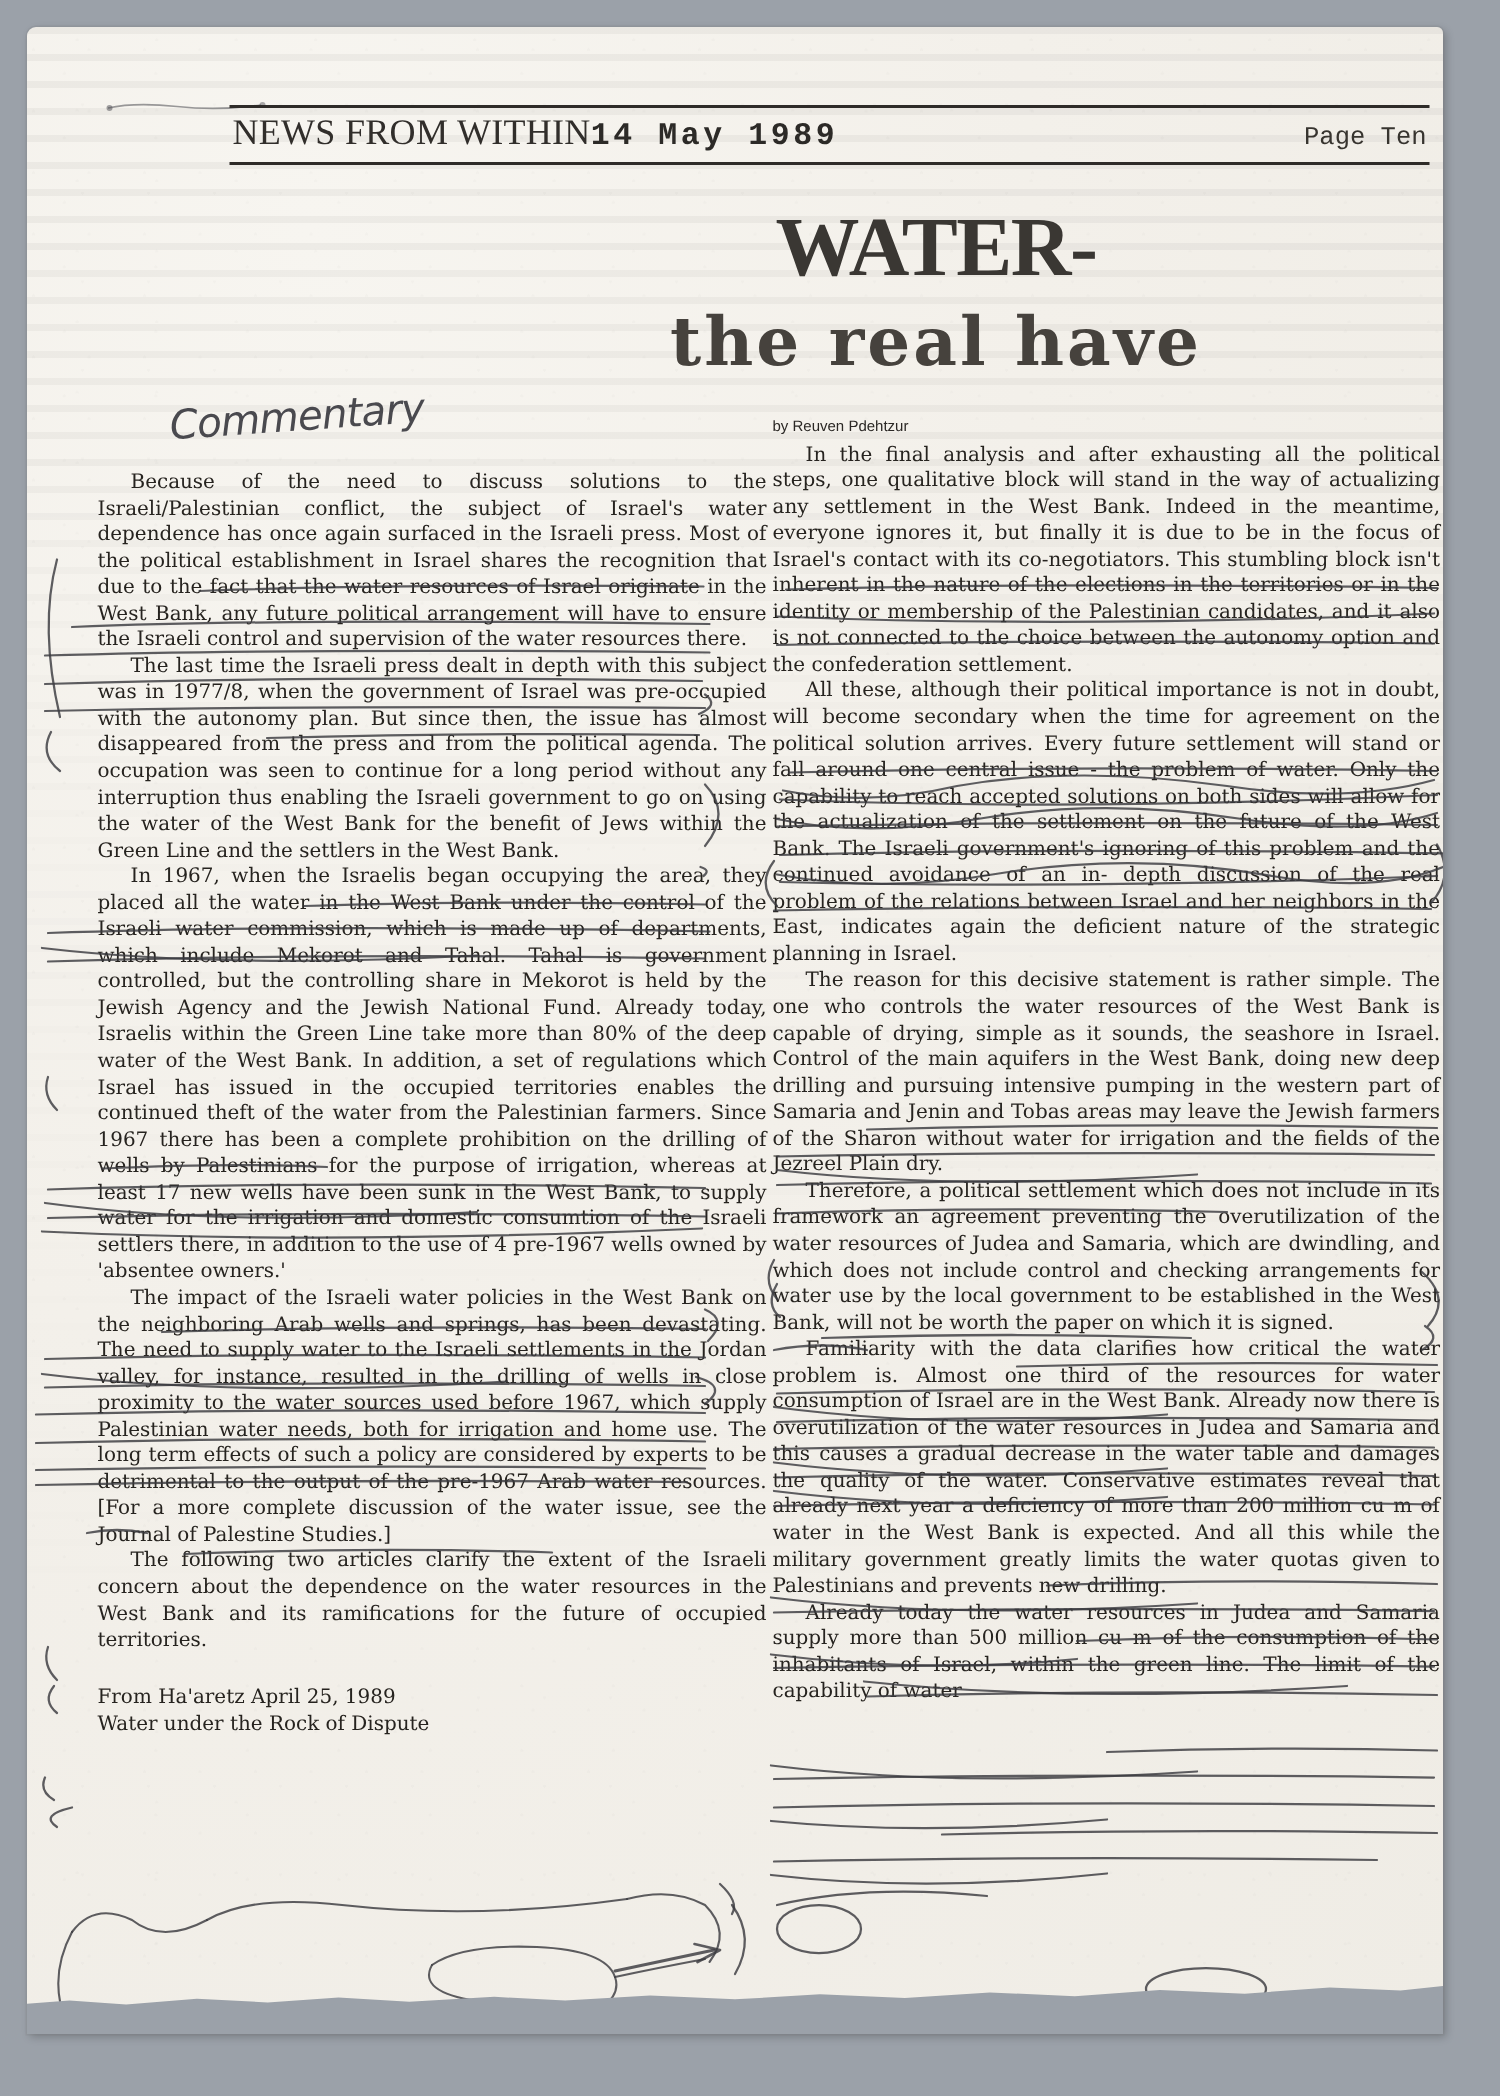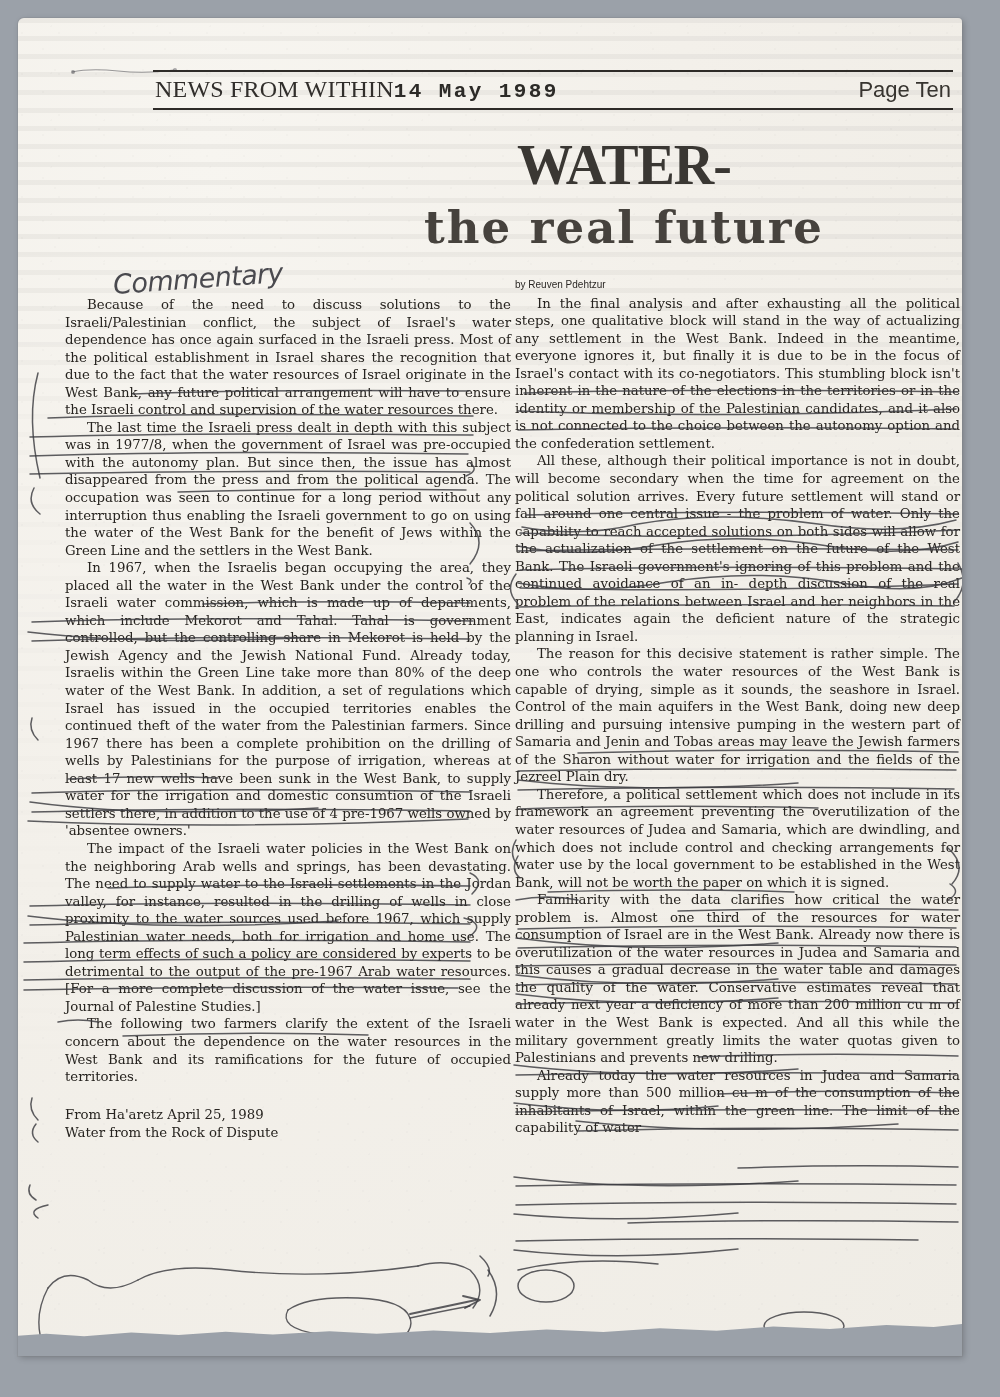--- a/index.html
+++ b/index.html
@@ -62,8 +62,8 @@
   }
   #mast-page{
     margin-left:auto;
-    font-family:Liberation Sans, sans-serif;
-    font-size:22px;color:#37342f;white-space:nowrap;
+    font-family:Liberation Mono, monospace;
+    font-size:17px;color:#37342f;white-space:nowrap;
   }
   
   #headline{

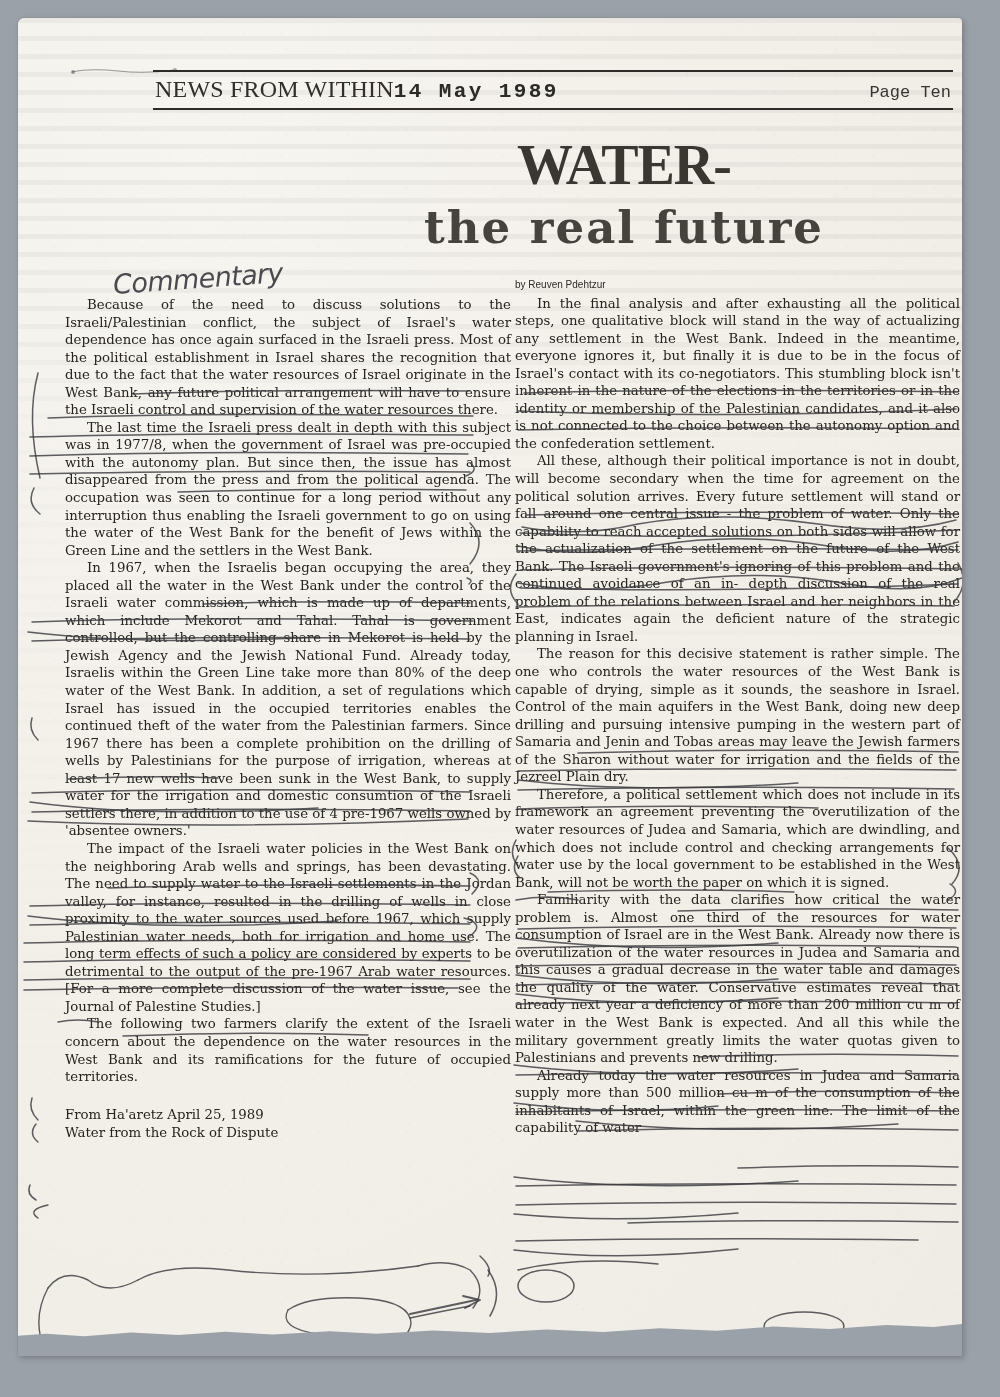--- a/index.html
+++ b/index.html
@@ -153,7 +153,7 @@
 
     <div id="headline">
       <div id="headline-l1">WATER-</div>
-      <div id="headline-l2">the real future</div>
+      <div id="headline-l2">the real have</div>
     </div>
 
     <div id="col-left" class="col">

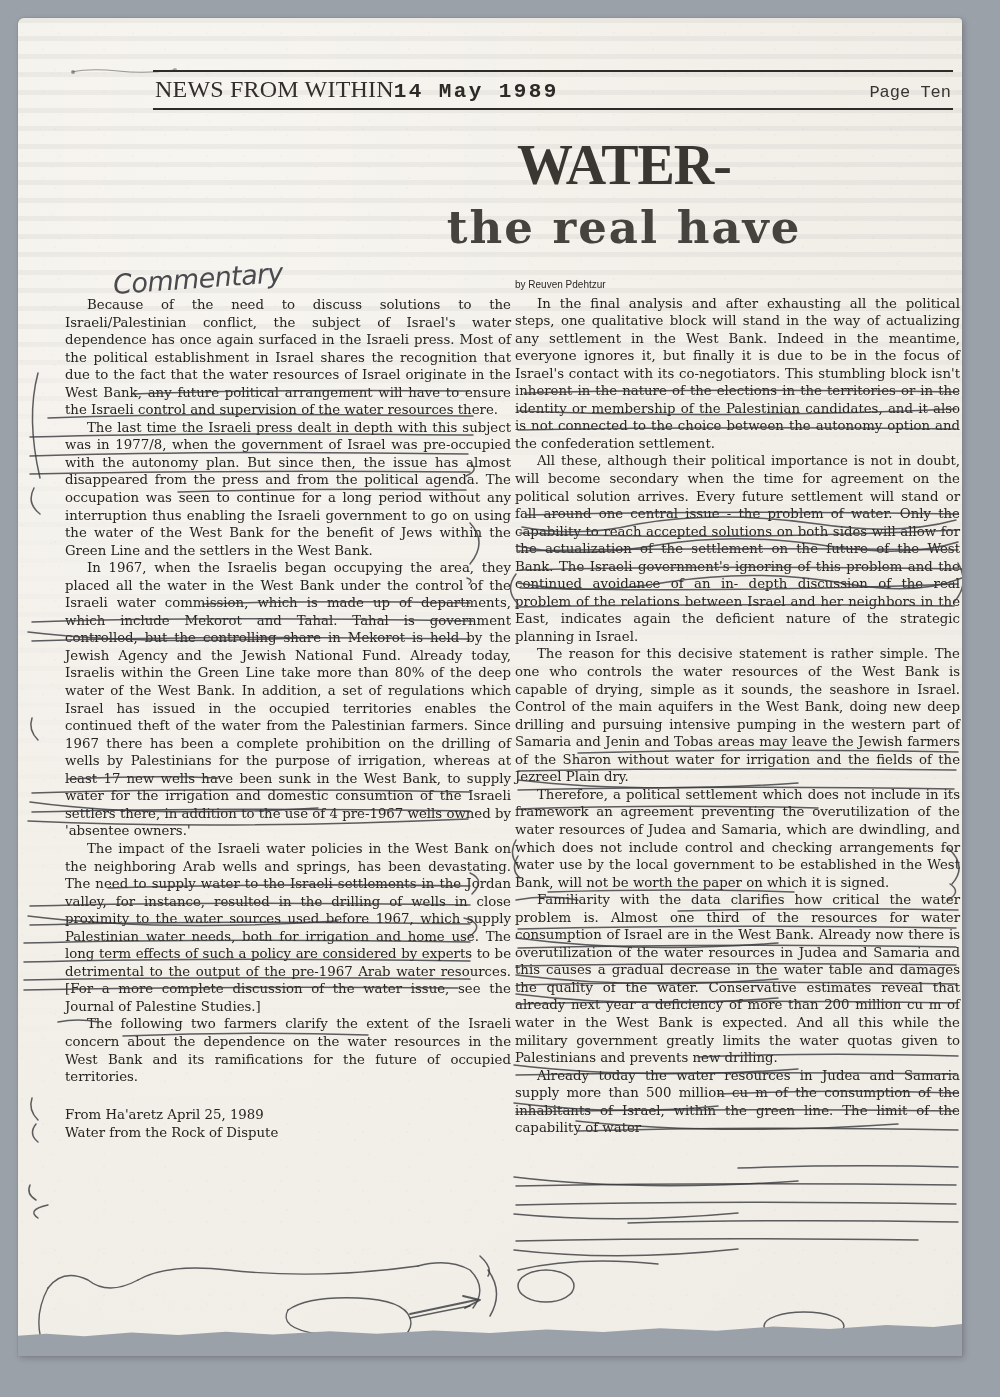--- a/index.html
+++ b/index.html
@@ -86,7 +86,7 @@
     font-size:13.3px;line-height:17.55px;color:#26231f;
     text-align:justify;
   }
-  #col-left{left:47px;top:278px;width:446px;}
+  #col-left{left:47px;top:295px;width:446px;}
   #col-right{left:497px;top:258px;width:445px;}
   .col p{margin:0;text-indent:22px;}
   .col p.noindent{text-indent:0;}

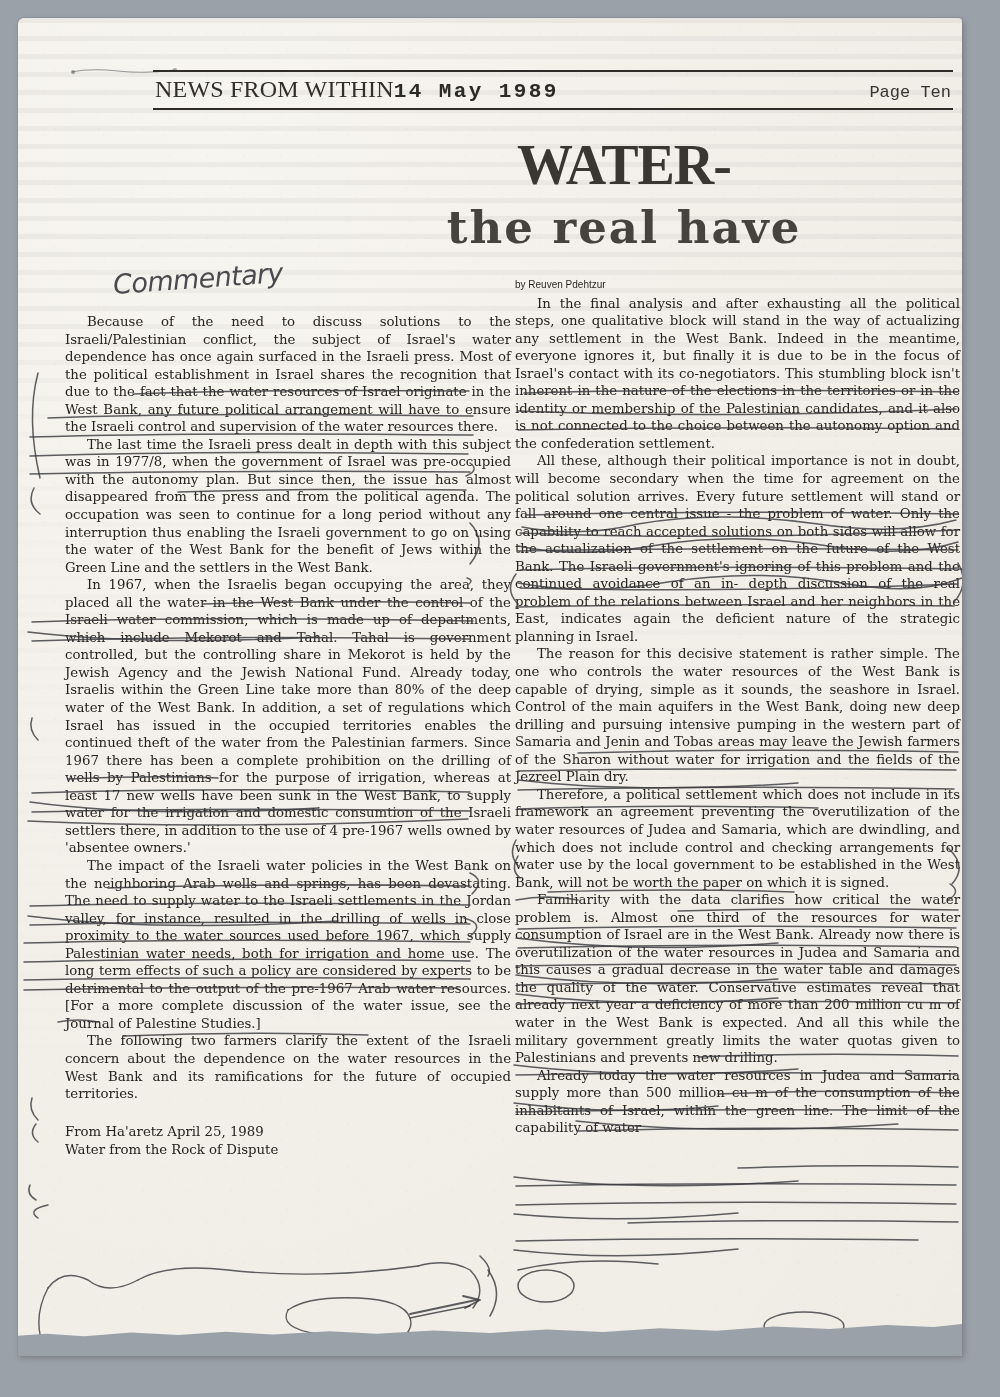--- a/index.html
+++ b/index.html
@@ -161,7 +161,7 @@
       <p>The last time the Israeli press dealt in depth with this subject was in 1977/8, when the government of Israel was pre-occupied with the autonomy plan. But since then, the issue has almost disappeared from the press and from the political agenda. The occupation was seen to continue for a long period without any interruption thus enabling the Israeli government to go on using the water of the West Bank for the benefit of Jews within the Green Line and the settlers in the West Bank.</p>
       <p>In 1967, when the Israelis began occupying the area, they placed all the water in the West Bank under the control of the Israeli water commission, which is made up of departments, which include Mekorot and Tahal. Tahal is government controlled, but the controlling share in Mekorot is held by the Jewish Agency and the Jewish National Fund. Already today, Israelis within the Green Line take more than 80% of the deep water of the West Bank. In addition, a set of regulations which Israel has issued in the occupied territories enables the continued theft of the water from the Palestinian farmers. Since 1967 there has been a complete prohibition on the drilling of wells by Palestinians for the purpose of irrigation, whereas at least 17 new wells have been sunk in the West Bank, to supply water for the irrigation and domestic consumtion of the Israeli settlers there, in addition to the use of 4 pre-1967 wells owned by 'absentee owners.'</p>
       <p>The impact of the Israeli water policies in the West Bank on the neighboring Arab wells and springs, has been devastating. The need to supply water to the Israeli settlements in the Jordan valley, for instance, resulted in the drilling of wells in close proximity to the water sources used before 1967, which supply Palestinian water needs, both for irrigation and home use. The long term effects of such a policy are considered by experts to be detrimental to the output of the pre-1967 Arab water resources. [For a more complete discussion of the water issue, see the Journal of Palestine Studies.]</p>
-      <p>The following two farmers clarify the extent of the Israeli concern about the dependence on the water resources in the West Bank and its ramifications for the future of occupied territories.</p>
+      <p>The following two articles clarify the extent of the Israeli concern about the dependence on the water resources in the West Bank and its ramifications for the future of occupied territories.</p>
       <div id="source-block">
         <div>From Ha'aretz April 25, 1989</div>
         <div>Water from the Rock of Dispute</div>

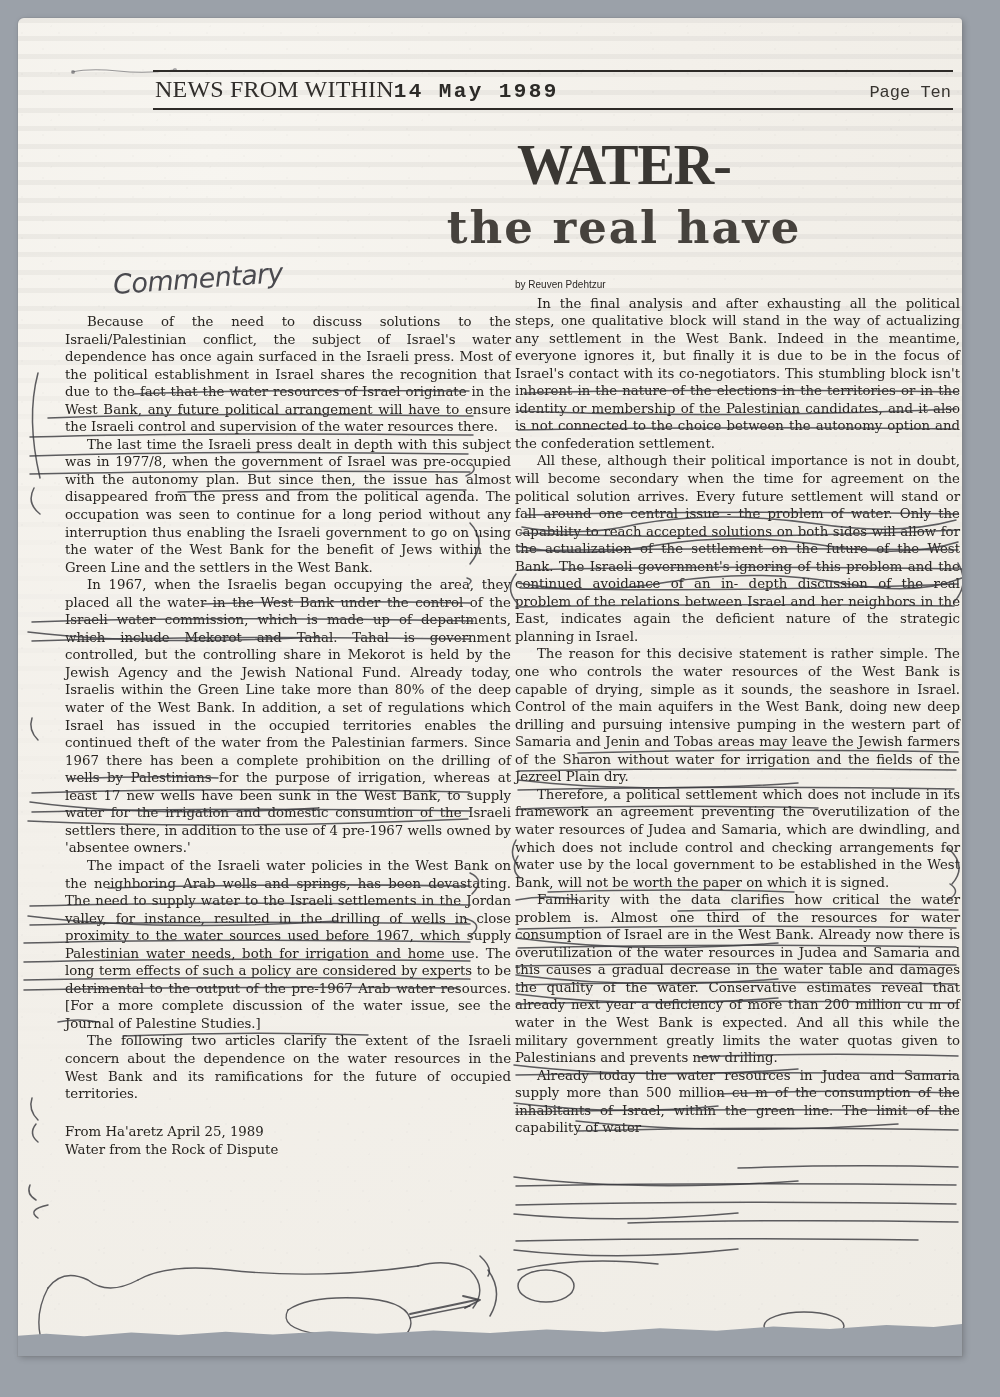--- a/index.html
+++ b/index.html
@@ -164,7 +164,7 @@
       <p>The following two articles clarify the extent of the Israeli concern about the dependence on the water resources in the West Bank and its ramifications for the future of occupied territories.</p>
       <div id="source-block">
         <div>From Ha'aretz April 25, 1989</div>
-        <div>Water from the Rock of Dispute</div>
+        <div>Water under the Rock of Dispute</div>
       </div>
     </div>
 

